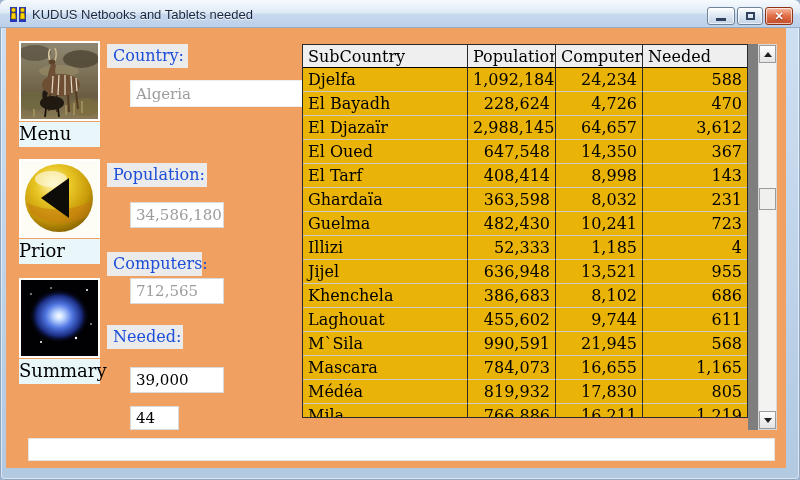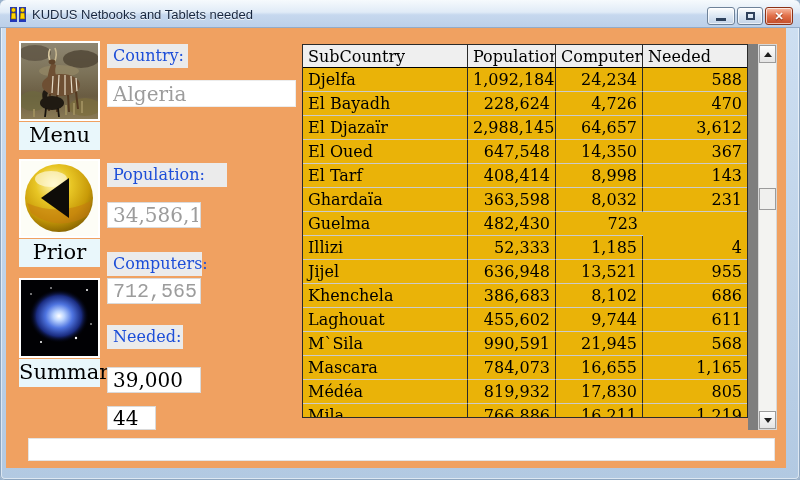--- a/index.html
+++ b/index.html
@@ -59,8 +59,8 @@
   .lbl-needed     { left:101px; top:297px; width:76px; }
   .field {
     position:absolute; background:#FFF; border:1px solid #DADADA;
-    font-family:inherit; font-size:20px; padding:2px 2px 2px 5px;
-    color:#9C9C9C; outline:none;
+    font-family:inherit; font-size:15px; padding:2px 2px 2px 5px;
+    color:#9C9C9C; outline:none;margin-left:23px;
   }
   .field.dark { color:#000; }
   .fld-country    { left:101px; top:52px;  width:189px; height:27px; border-color:#ECECEC; }

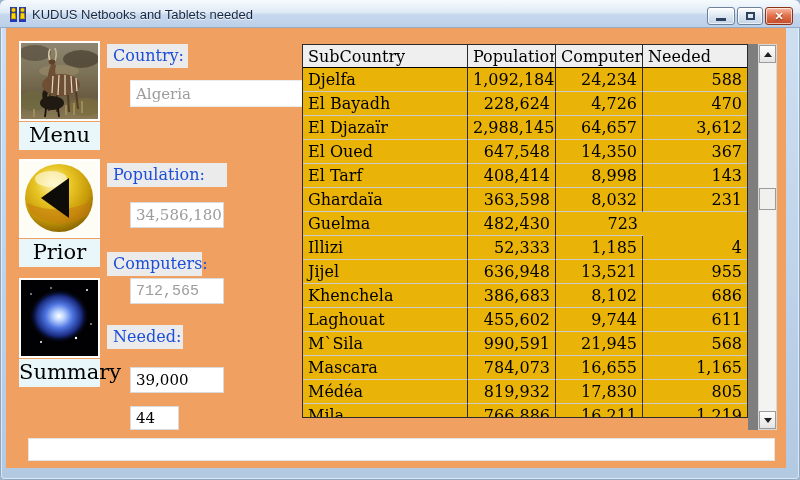--- a/index.html
+++ b/index.html
@@ -42,8 +42,8 @@
   .imgbtn .pic { display:block; width:81px; border:2px solid #FFFFFF; background:#FFF; }
   .imgbtn .pic svg { display:block; }
   .imgbtn .cap {
-    display:block; background:#E9F7FB; color:#000; text-align:center;
-    font-size:21px; padding:1px 0 3px; margin-top:1px;
+    display:block; background:#E9F7FB; color:#000; text-align:left;
+    font-size:18px; padding:1px 0 3px; margin-top:1px;
   }
   .btn-menu    { left:13px; top:13px;  }
   .btn-prior   { left:13px; top:131px; }

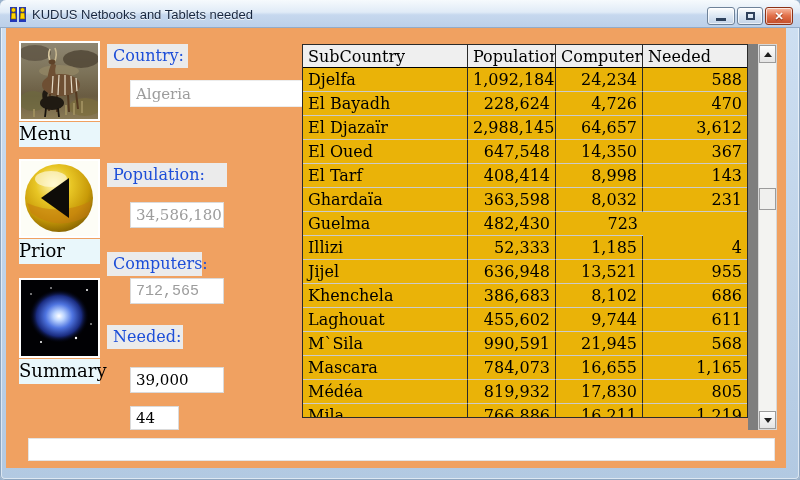--- a/index.html
+++ b/index.html
@@ -54,7 +54,7 @@
     font-size:16px; padding:2px 6px 3px; white-space:nowrap;
   }
   .lbl-country    { left:101px; top:16px;  width:81px; }
-  .lbl-population { left:101px; top:135px; width:120px; }
+  .lbl-population { left:101px; top:135px; width:100px; }
   .lbl-computers  { left:101px; top:224px; width:95px; }
   .lbl-needed     { left:101px; top:297px; width:76px; }
   .field {

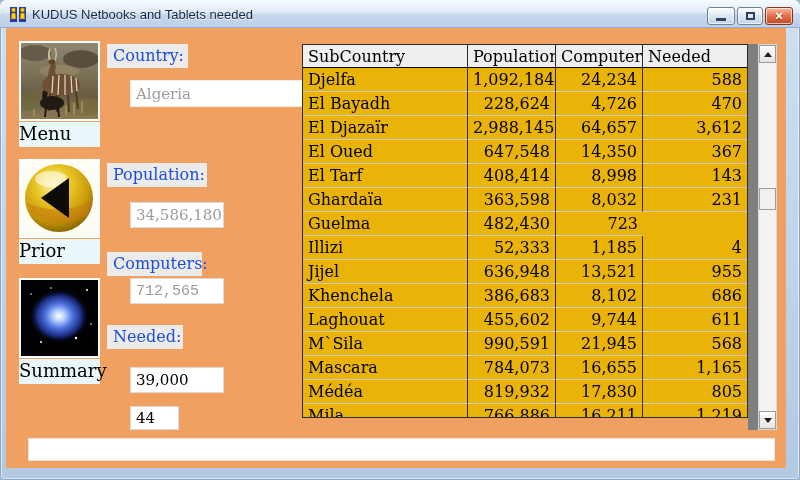--- a/index.html
+++ b/index.html
@@ -296,6 +296,7 @@
       <div class="grid-row">
         <div class="grid-cell">Guelma</div>
         <div class="grid-cell num">482,430</div>
+        <div class="grid-cell num">10,241</div>
         <div class="grid-cell num">723</div>
       </div>
       <div class="grid-row">

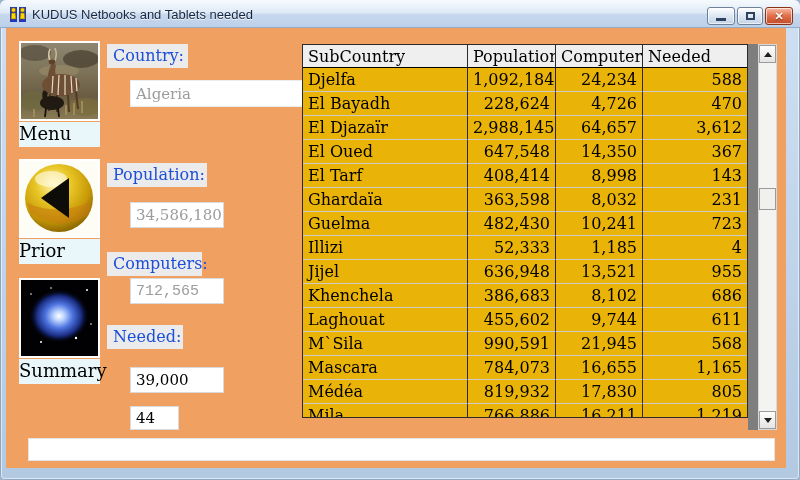--- a/index.html
+++ b/index.html
@@ -65,7 +65,7 @@
   .field.dark { color:#000; }
   .fld-country    { left:101px; top:52px;  width:189px; height:27px; border-color:#ECECEC; }
   .fld-population { left:101px; top:174px; width:94px;  height:26px; }
-  .fld-computers  { left:101px; top:250px; width:94px;  height:26px;font-family:Liberation Mono, monospace; }
+  .fld-computers  { left:101px; top:250px; width:94px;  height:26px; }
   .fld-needed     { left:101px; top:339px; width:94px;  height:26px; }
   .fld-count      { left:101px; top:378px; width:49px;  height:24px; }
   

